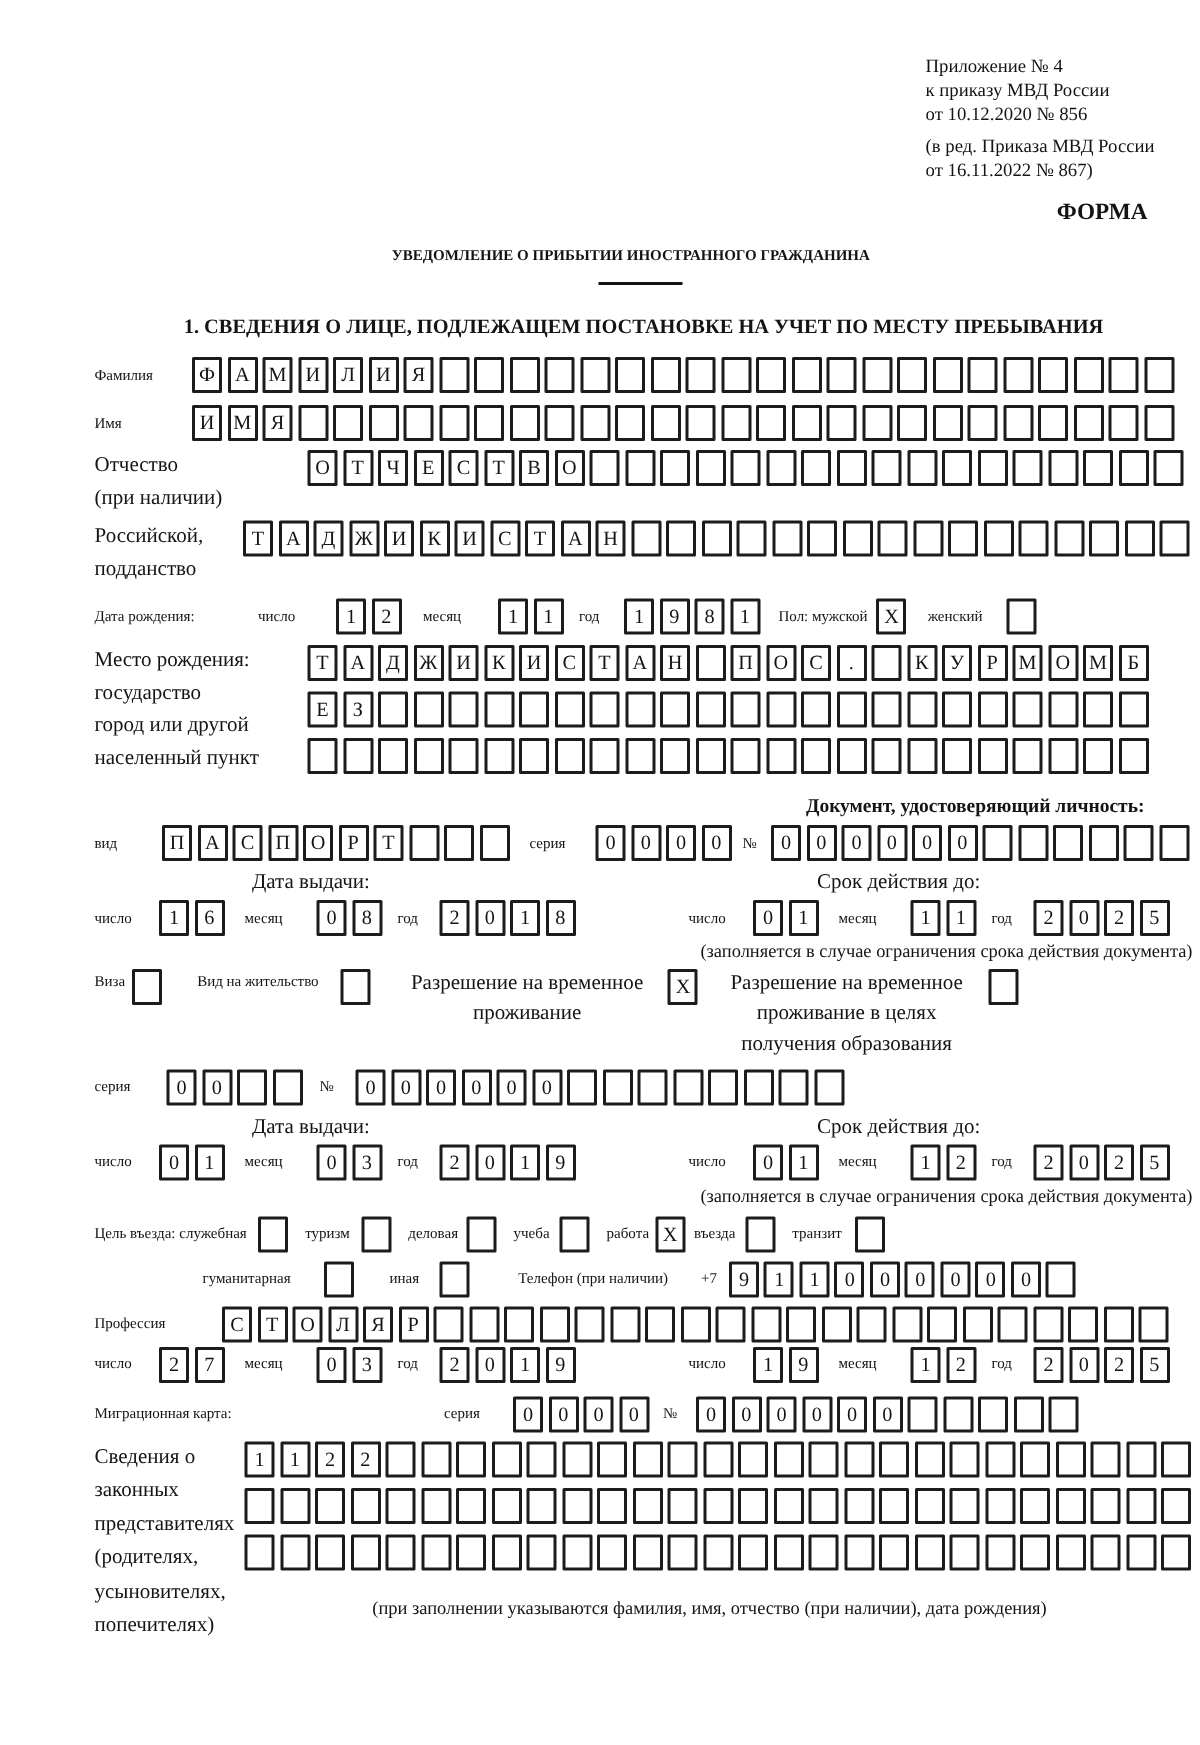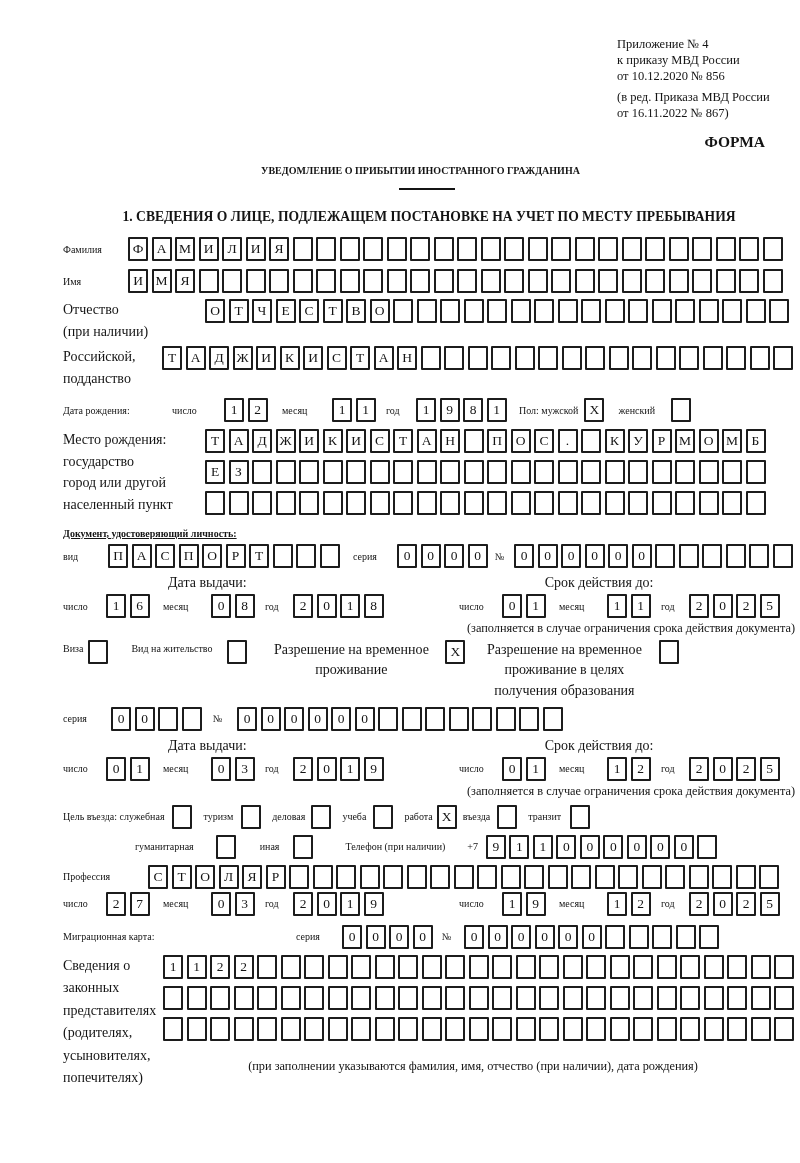--- a/index.html
+++ b/index.html
@@ -24,7 +24,7 @@
     margin-right:3.5px; display:flex; align-items:center; justify-content:center;
     font-size:13.5px; line-height:1; background:#fff; }
   .box { margin-right:0; }
-  .dochead { width:700px; text-align:left; font-weight:bold; font-size:10px; margin-top:6px;text-decoration:underline; }
+  .dochead { width:700px; text-align:right; font-weight:bold; font-size:13px; margin-top:6px; }
   .dhrow { display:flex; margin-top:7px; font-size:14px; }
   .dhrow > * { flex:none; white-space:nowrap; }
   .note { width:732px; text-align:right; font-size:12.3px; margin-top:3px; }

